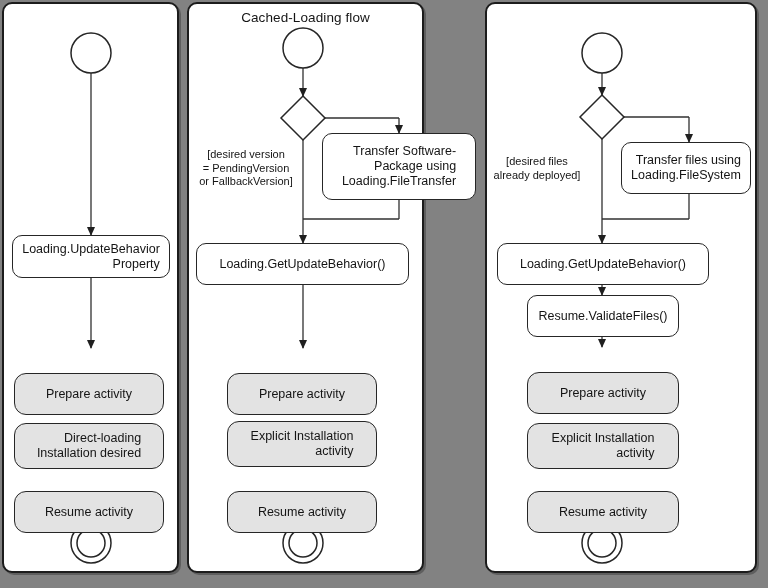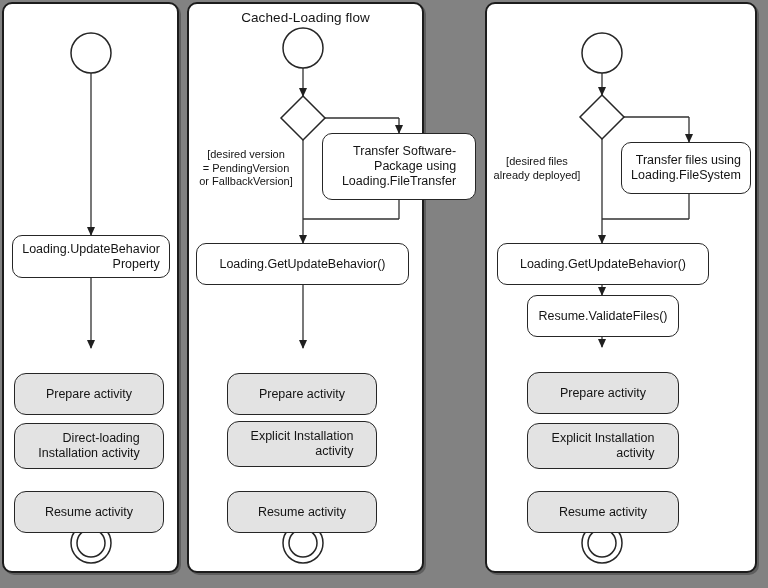--- a/index.html
+++ b/index.html
@@ -74,7 +74,7 @@
 Property</div>
     <div class="box activity" style="left:10px; top:344px; width:150px; height:31px;">Prepare activity</div>
     <div class="box activity" style="left:10px; top:394px; width:150px; height:46px;">Direct-loading
-Installation activity</div>
+Installation desired</div>
     <div class="box activity" style="left:10px; top:462px; width:150px; height:31px;">Resume activity</div>
   </div>
 

